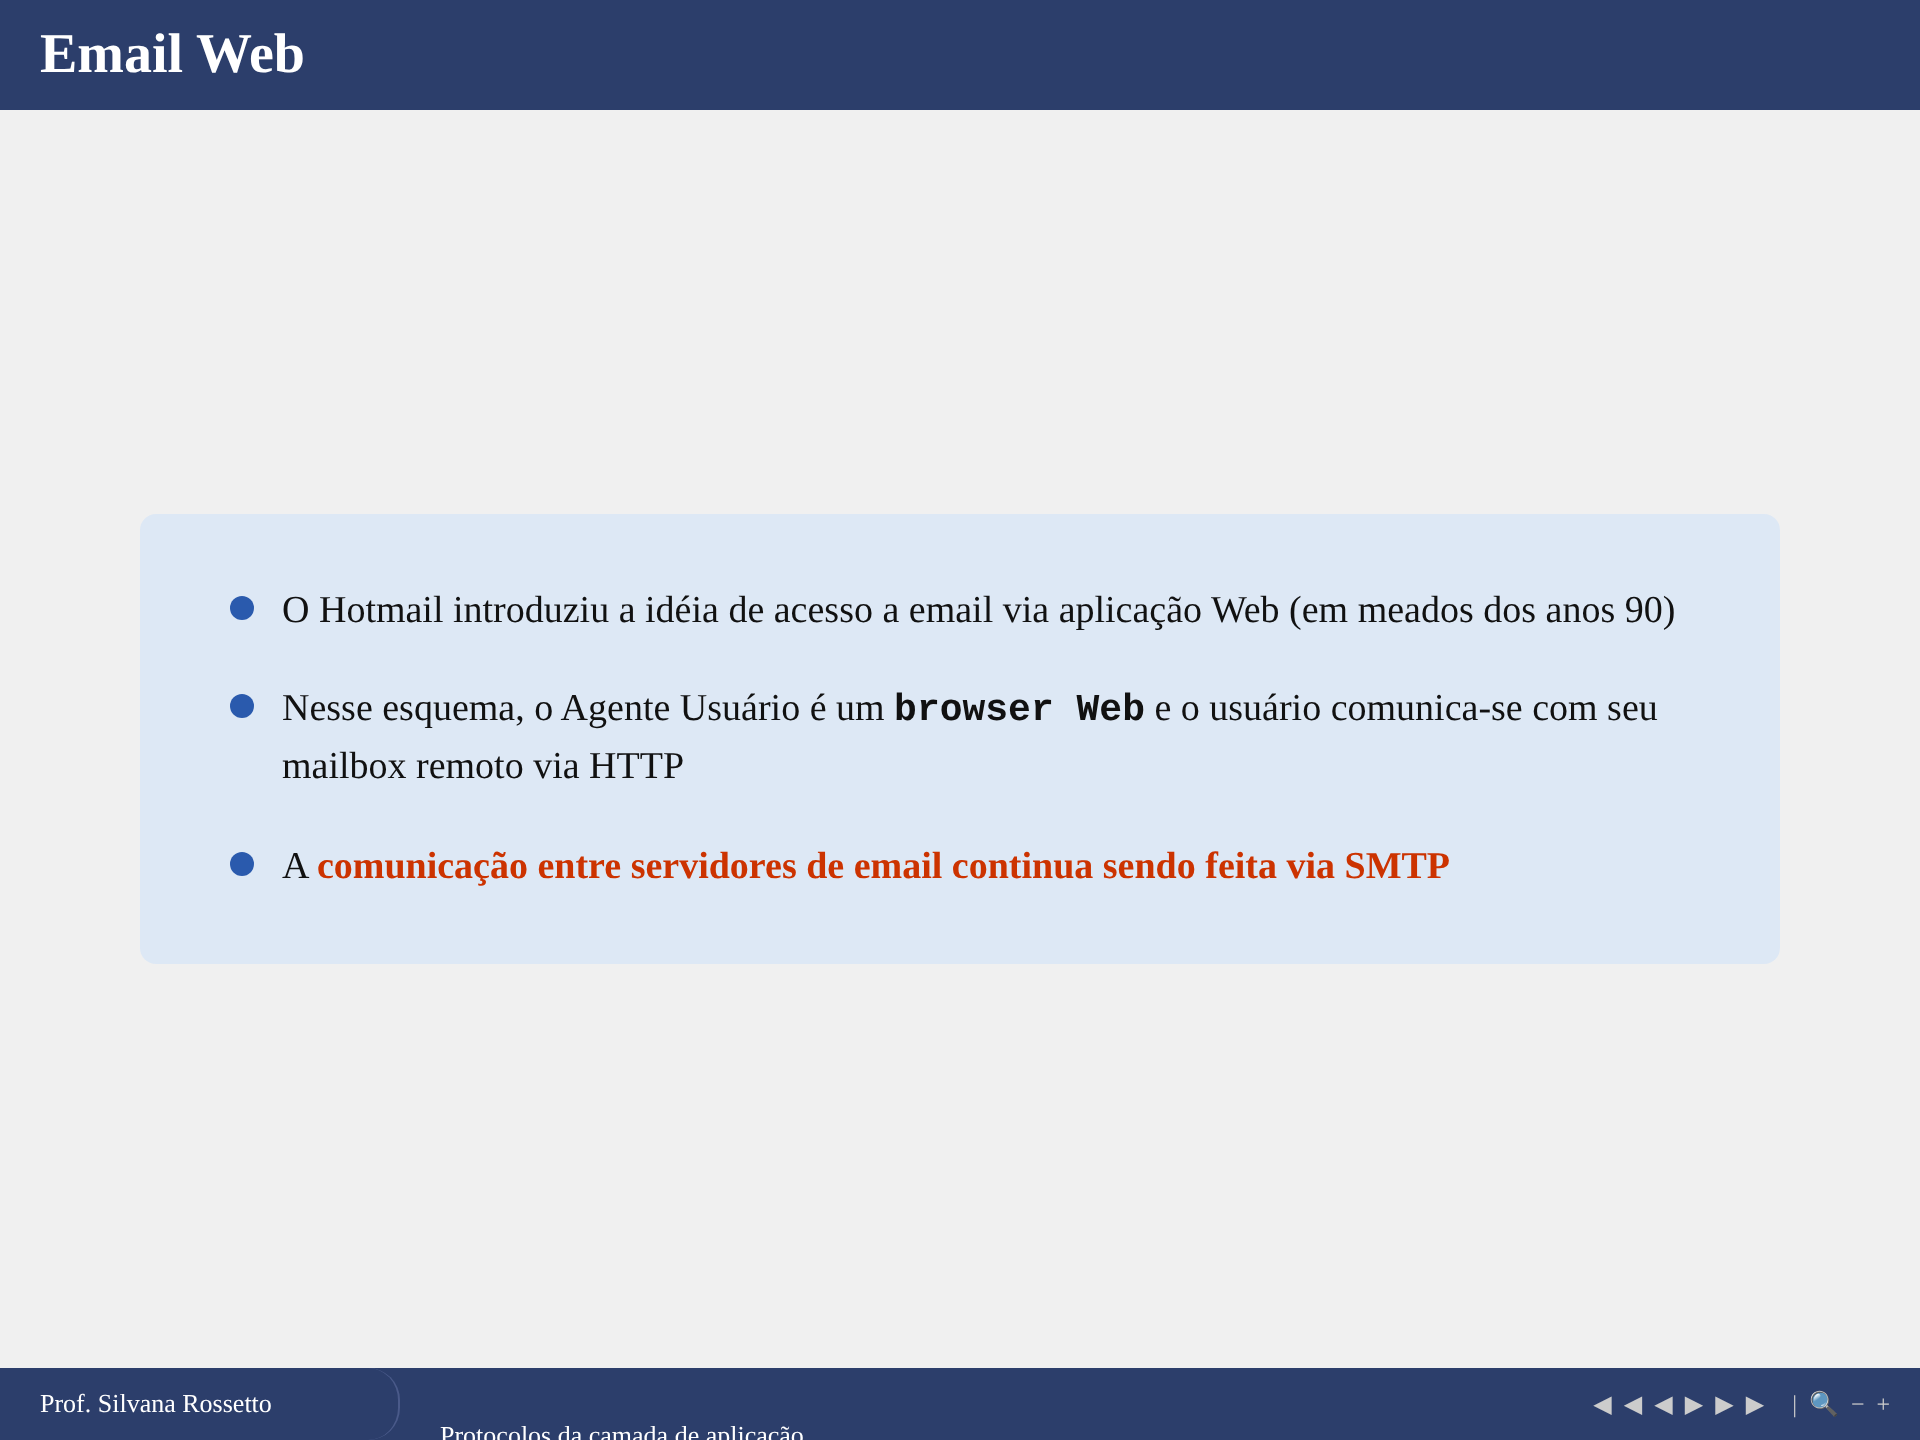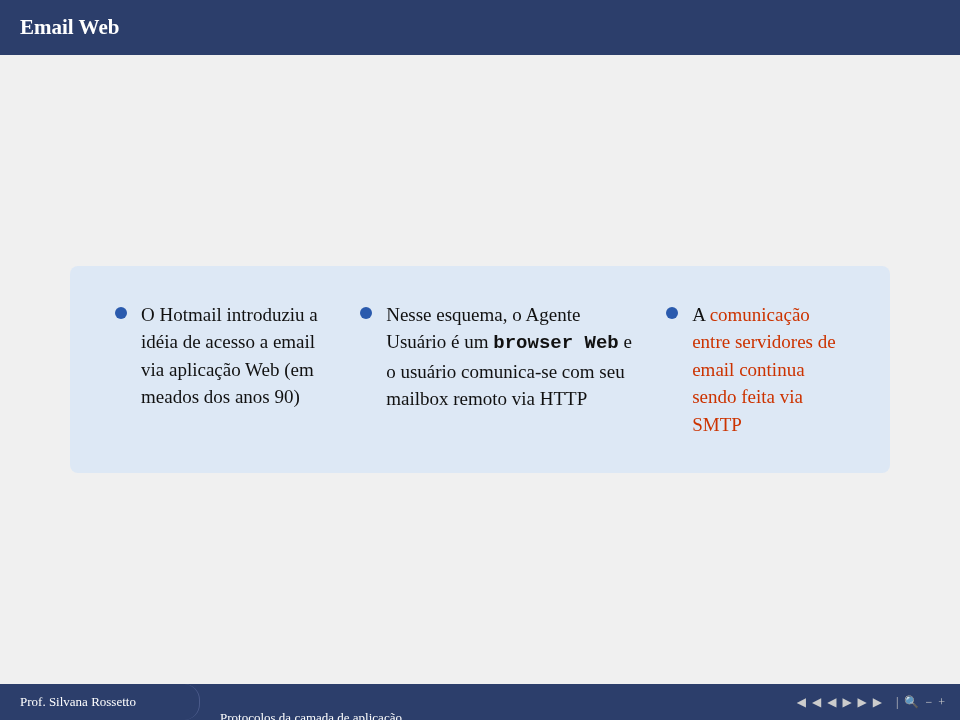--- a/index.html
+++ b/index.html
@@ -29,7 +29,7 @@
 
     .header-title {
       color: #ffffff;
-      font-size: 21px;
+      font-size: 28px;
       font-weight: bold;
       font-family: 'Computer Modern', Georgia, serif;
     }

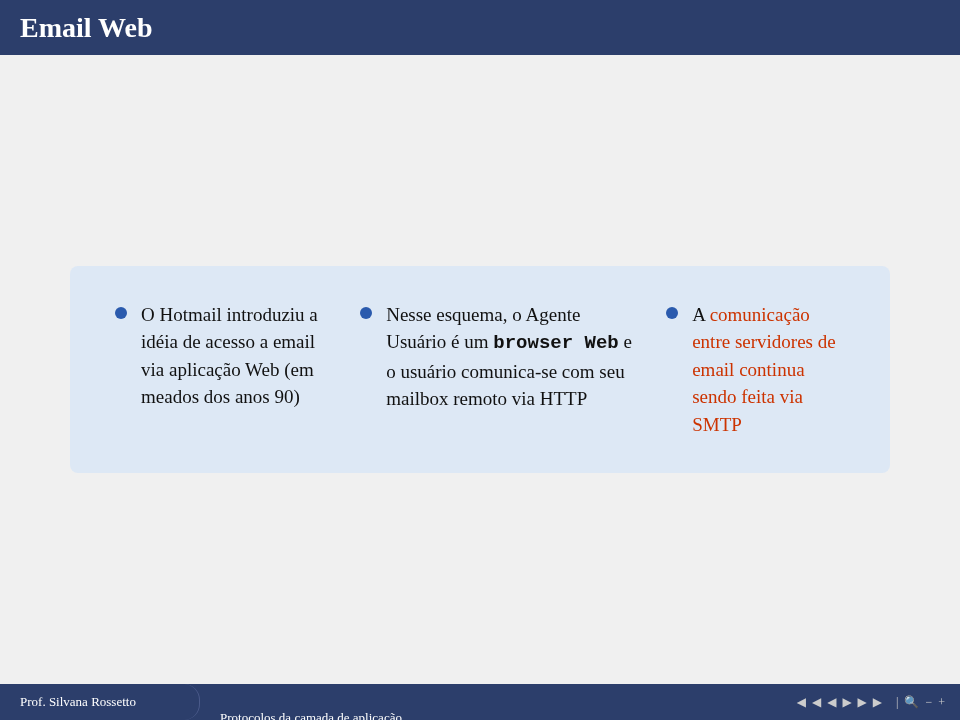--- a/index.html
+++ b/index.html
@@ -58,7 +58,7 @@
     .bullet-list {
       list-style: none;
       display: flex;
-      flex-direction: row;
+      flex-direction: column;
       gap: 22px;
     }
 

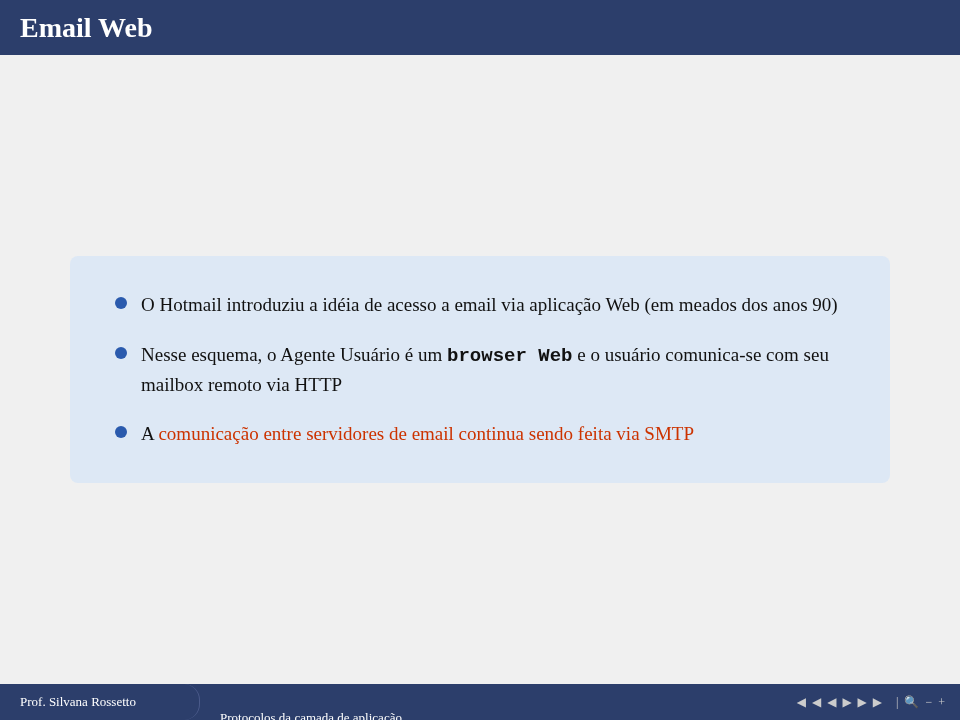--- a/index.html
+++ b/index.html
@@ -91,6 +91,7 @@
 
     .highlight-text {
       color: #cc3300;
+      font-weight: bold;
     }
 
     

